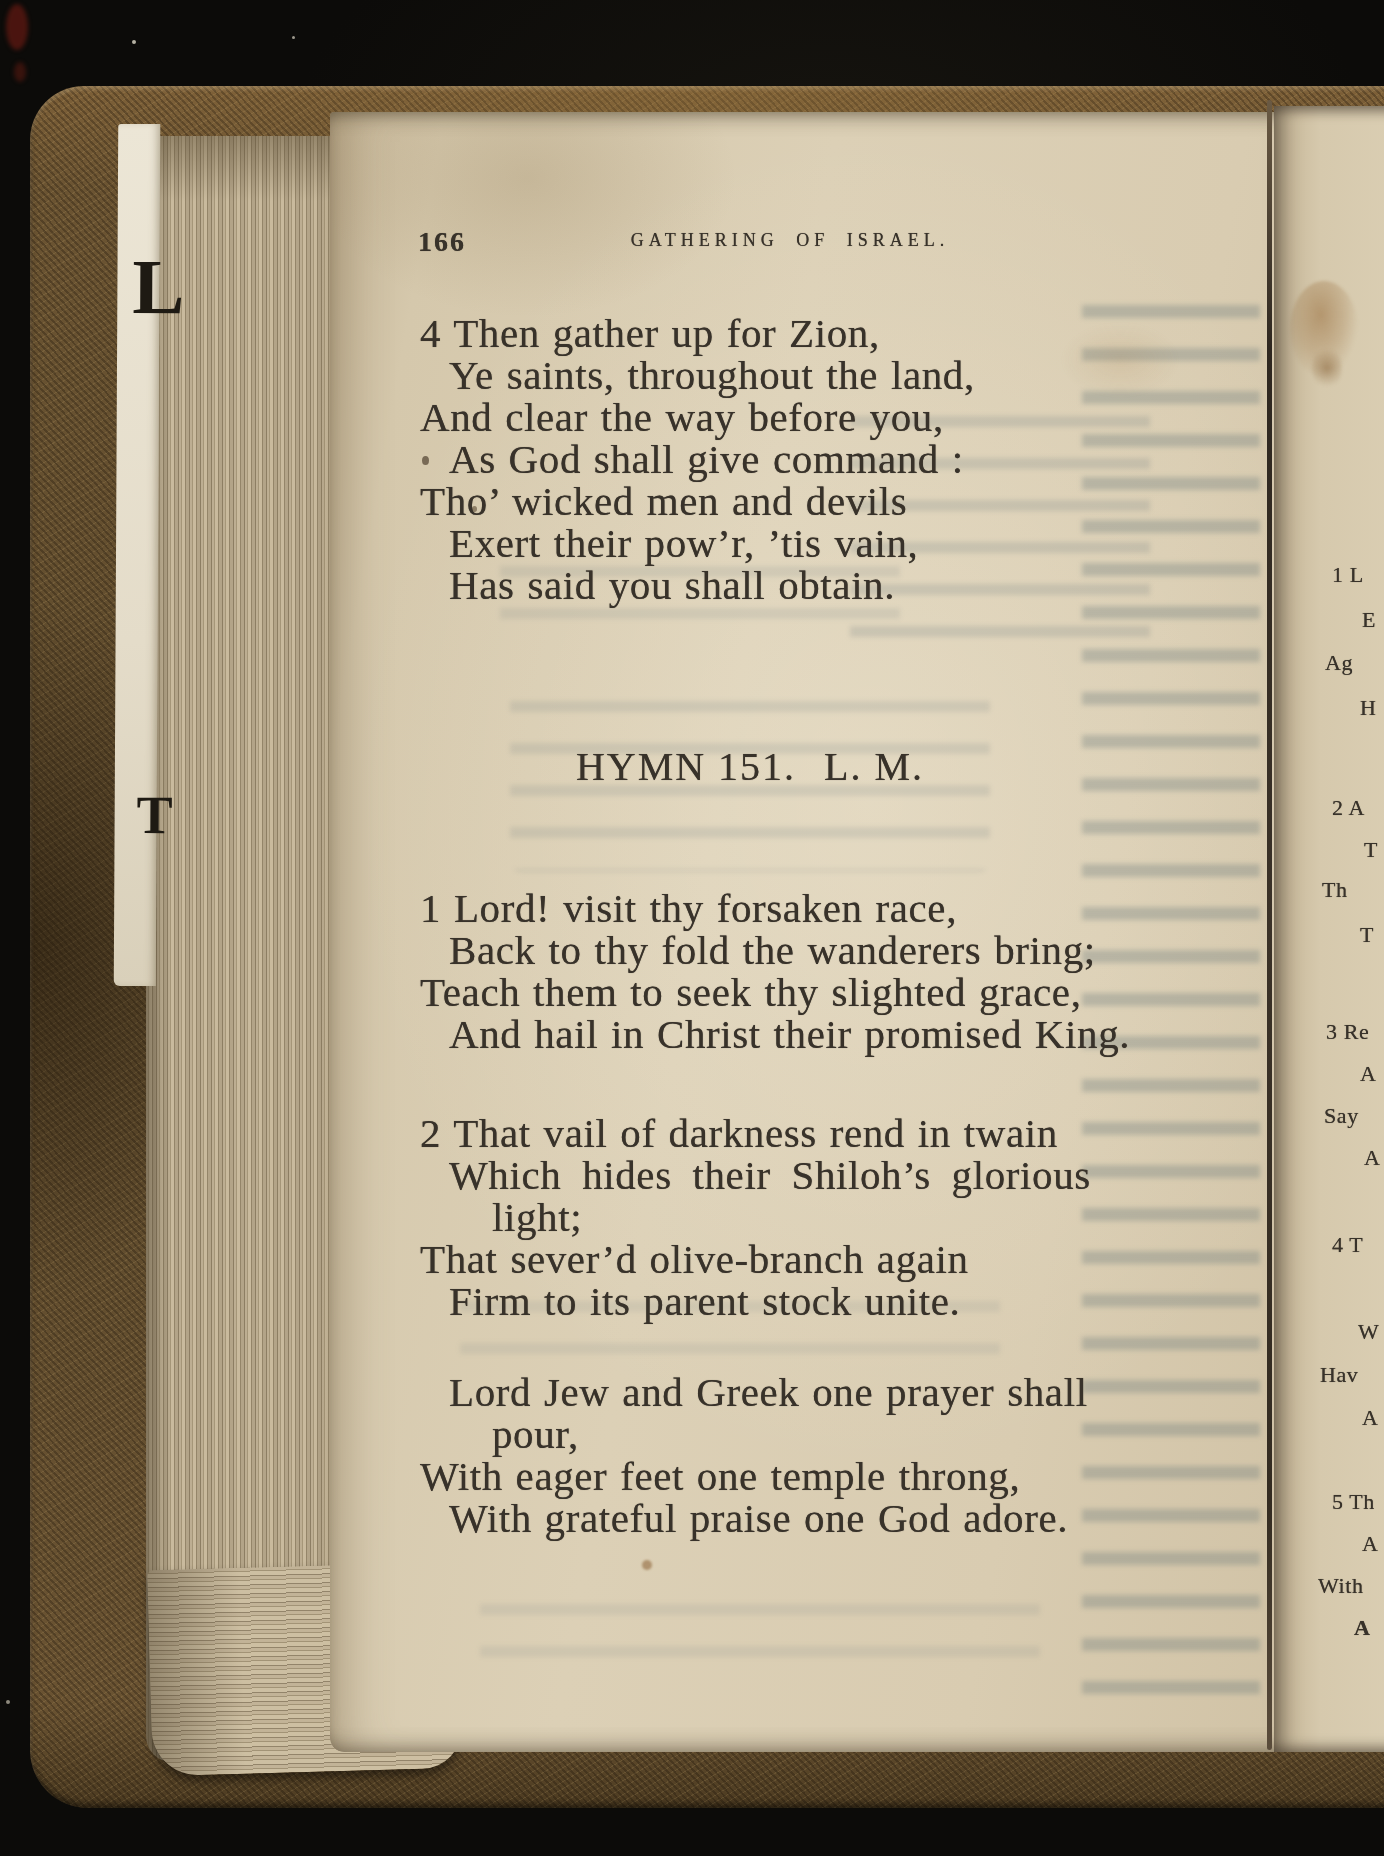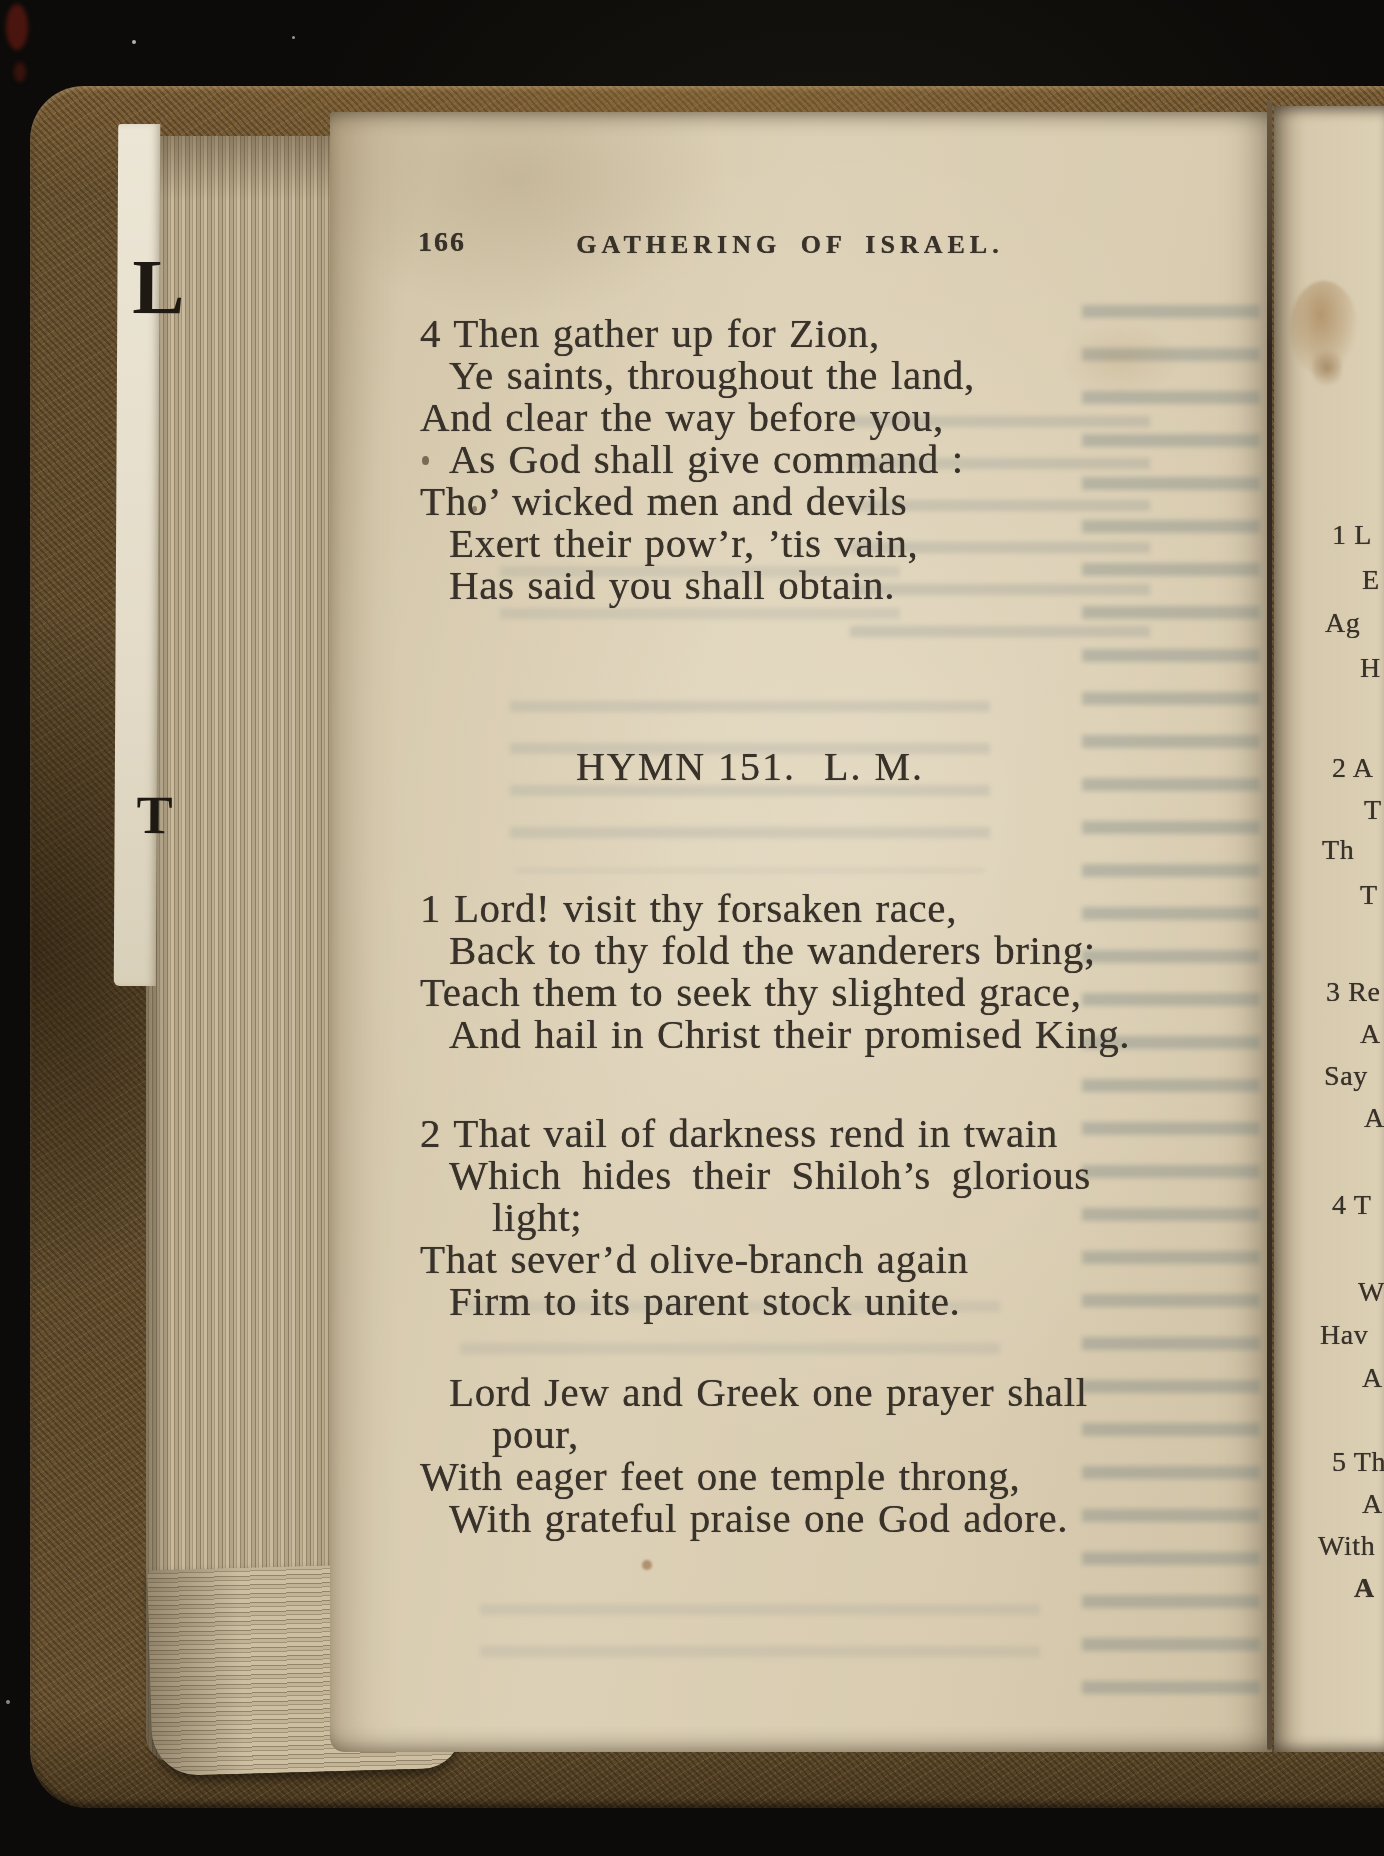--- a/index.html
+++ b/index.html
@@ -51,7 +51,7 @@
   .slip-l{left:15px;top:124px;font-size:78px;}
   .slip-t{left:22px;top:664px;font-size:54px;}
   
-  .page{position:absolute;overflow:hidden;}
+  .page{position:absolute;overflow:hidden;padding-left:44px;}
   .page-left{
     left:330px;top:112px;width:942px;height:1640px;
     border-radius:4px 0 0 14px;

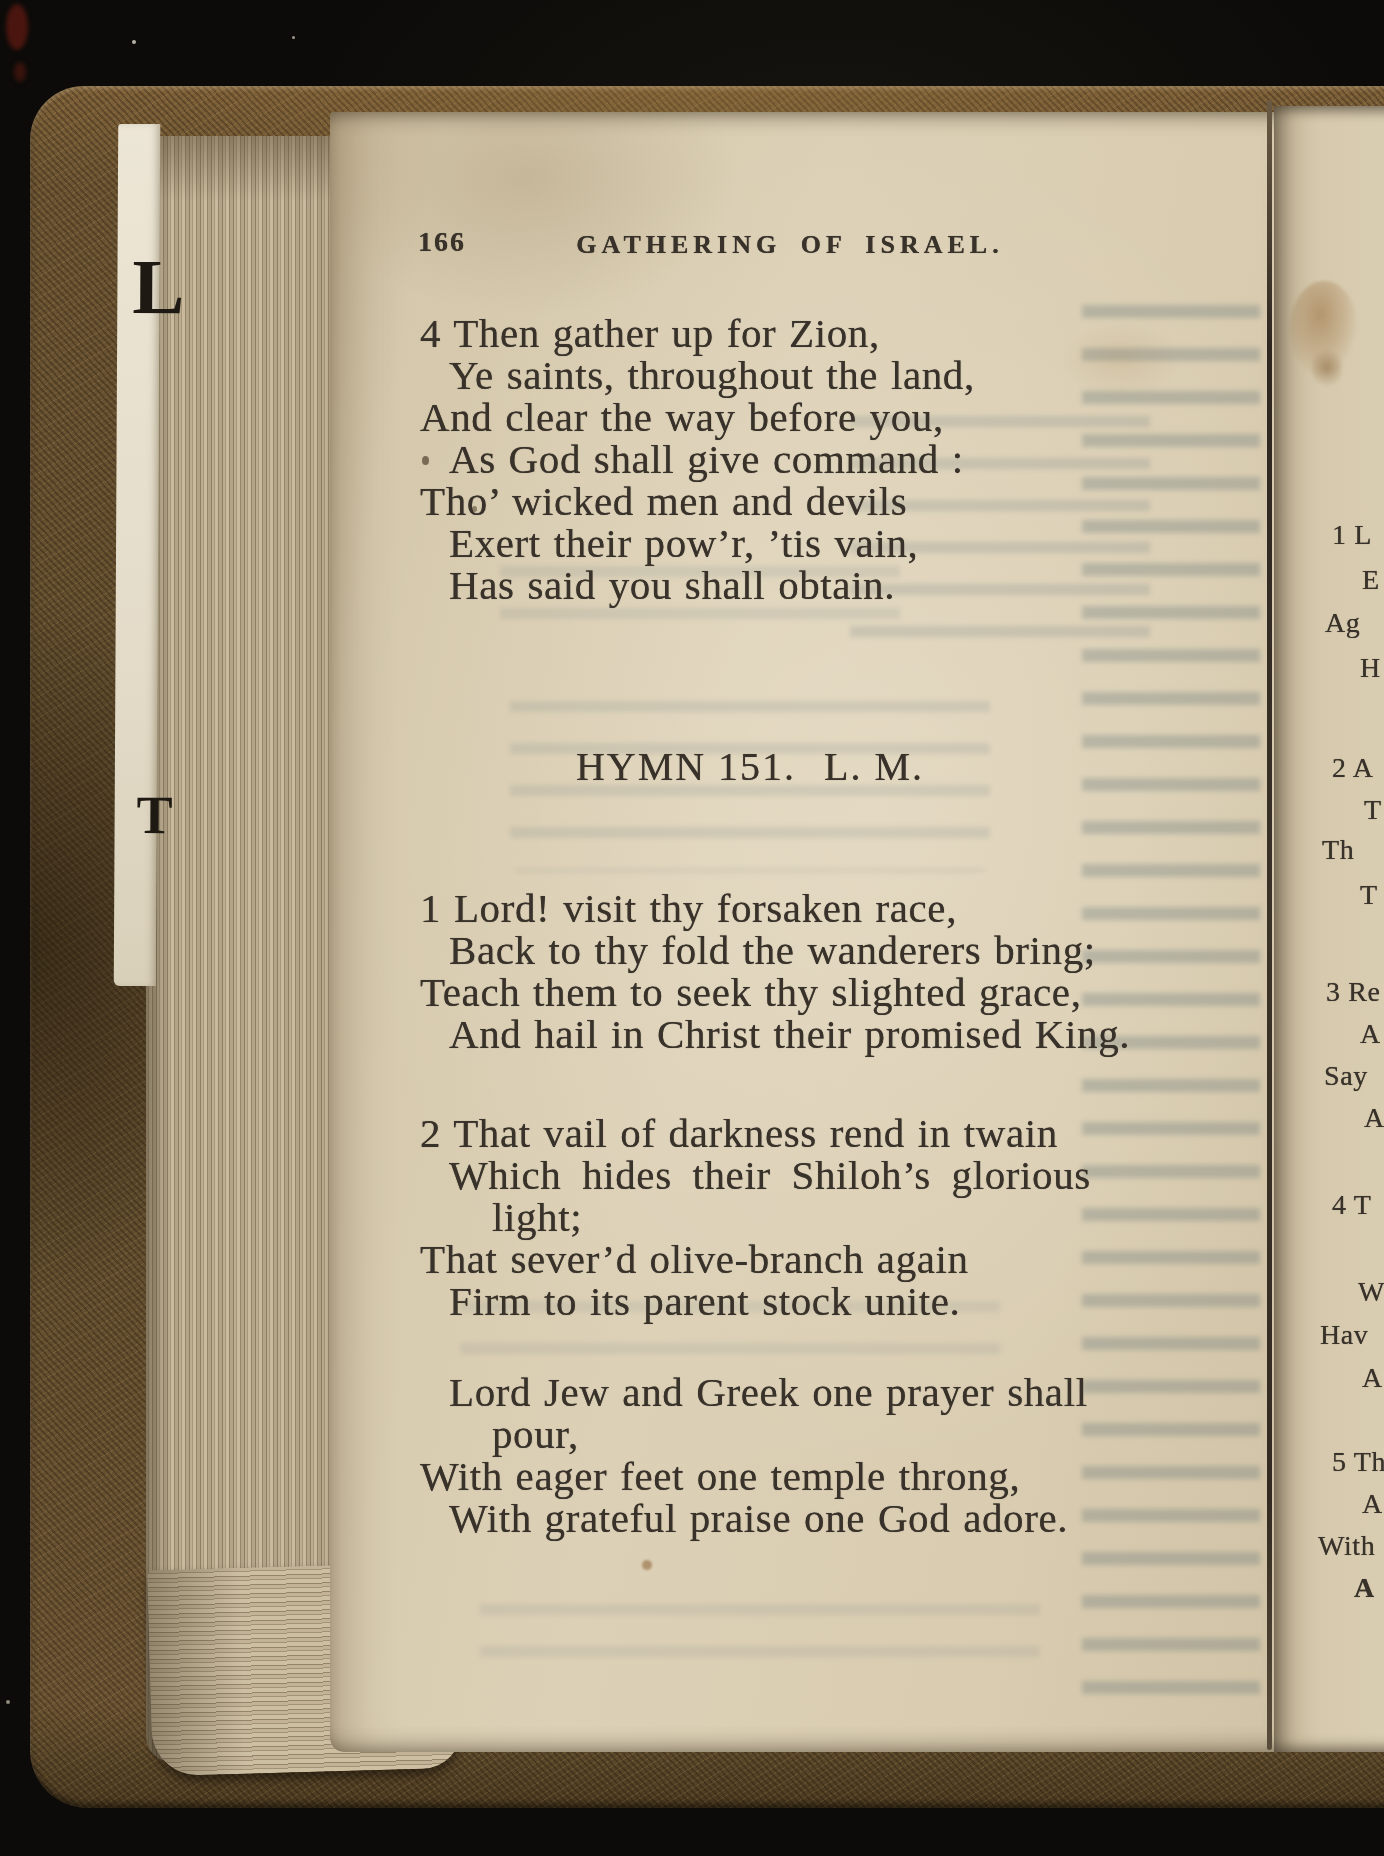--- a/index.html
+++ b/index.html
@@ -81,7 +81,7 @@
   .ink{color:#38322a;text-shadow:0 0 .7px rgba(56,50,42,.85);}
   .page-number{position:absolute;left:88px;top:114px;font-size:28px;font-weight:700;letter-spacing:2px;}
   .running-header{position:absolute;left:170px;top:118px;width:580px;text-align:center;
-    font-size:26px;font-weight:700;letter-spacing:5px;word-spacing:8px;}
+    font-size:18px;font-weight:400;letter-spacing:5px;word-spacing:8px;}
   .hymn-heading{position:absolute;left:0;top:631px;width:840px;text-align:center;
     font-size:40px;letter-spacing:2px;}
   .hymn-heading .meter{margin-left:28px;}

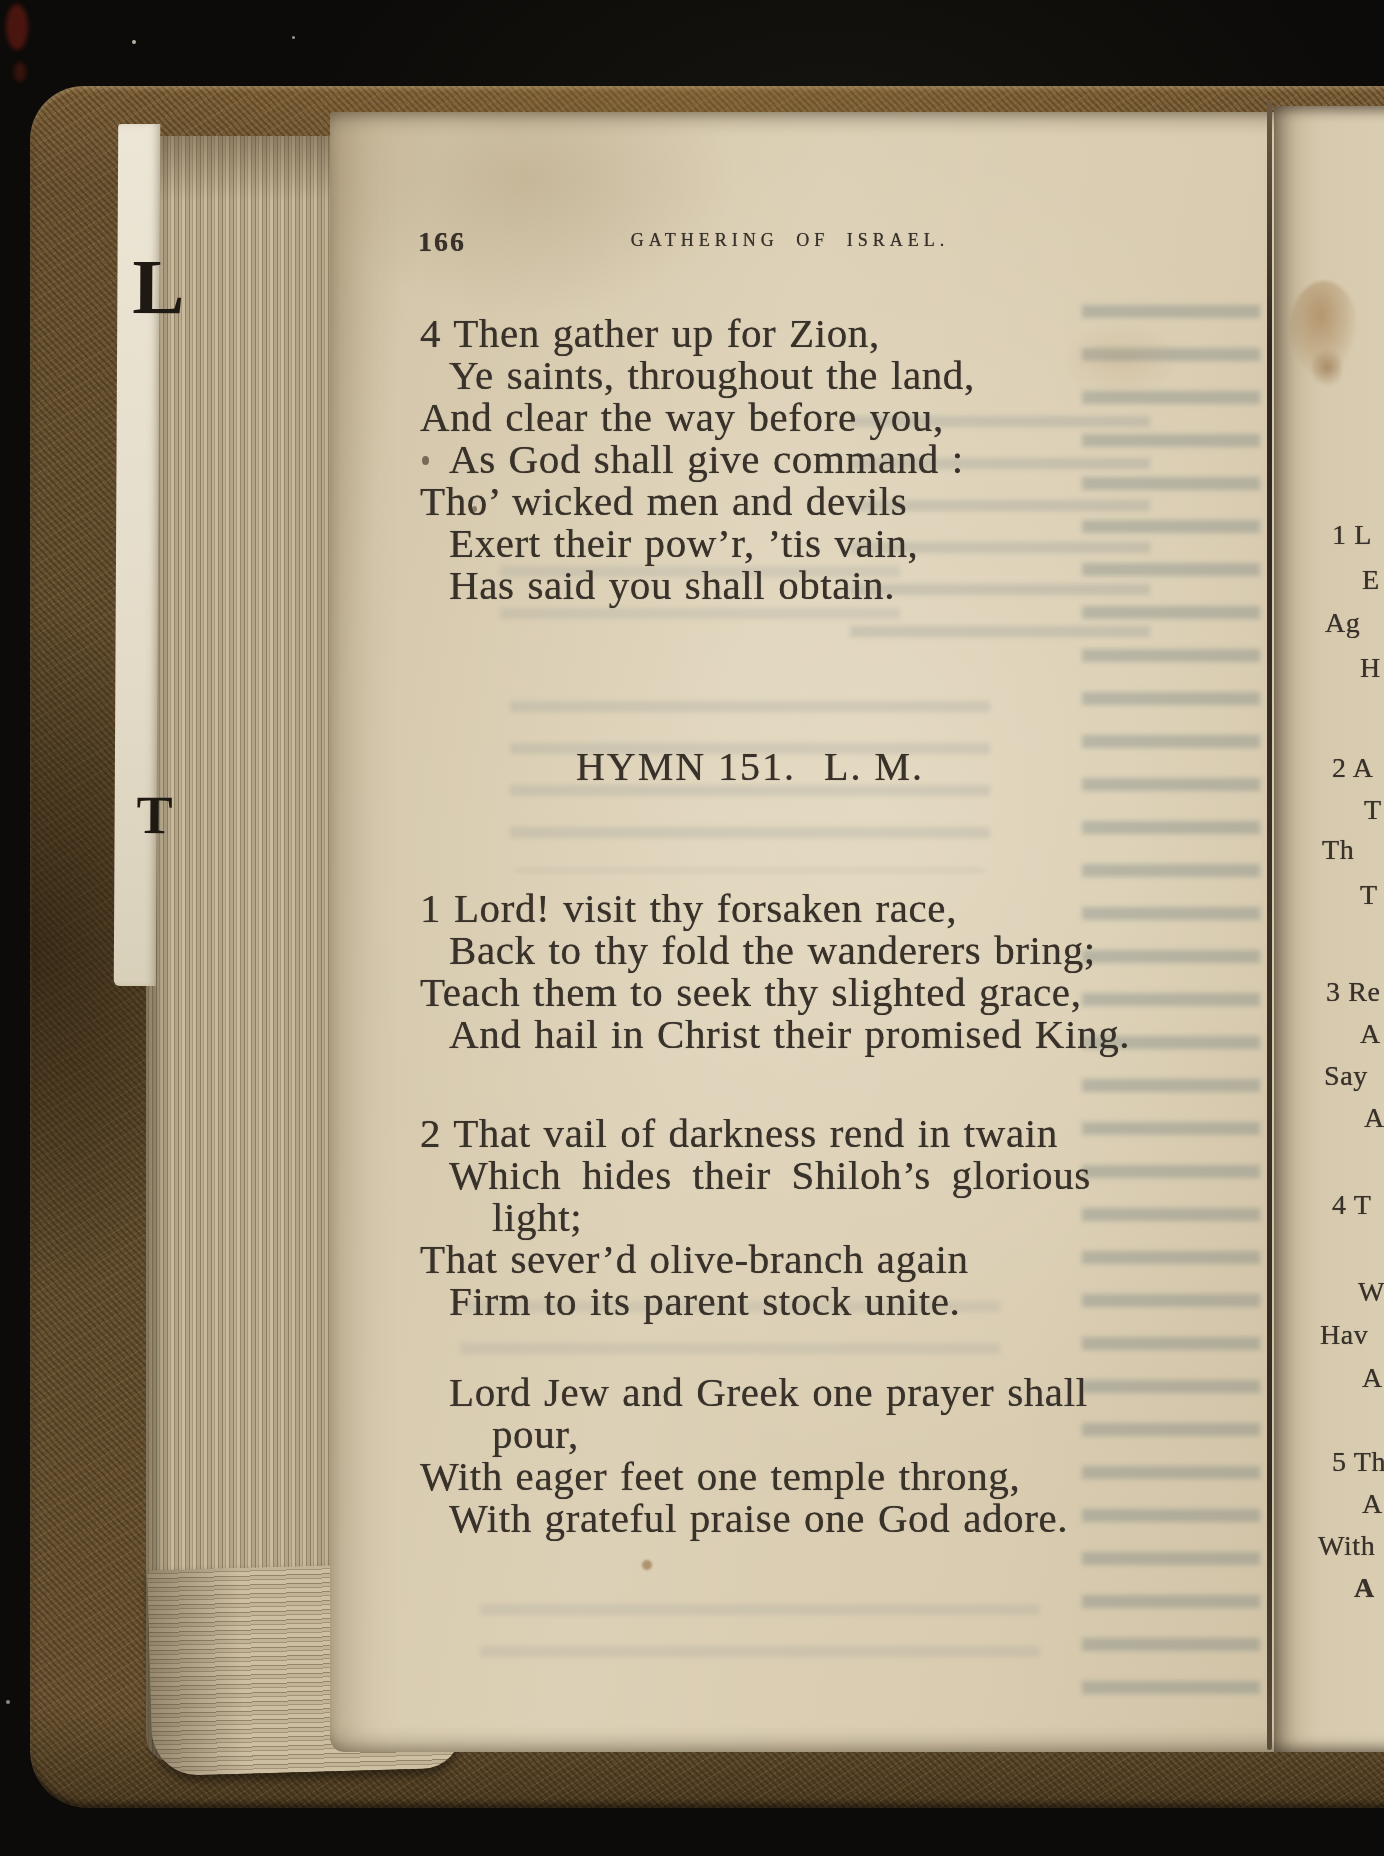--- a/index.html
+++ b/index.html
@@ -95,7 +95,7 @@
   .stanza2{top:1000px;}
   .stanza3{top:1259px;}
   
-  .frag{position:absolute;font-size:28px;line-height:40px;letter-spacing:.6px;white-space:nowrap;}
+  .frag{position:absolute;font-size:22px;line-height:40px;letter-spacing:.6px;white-space:nowrap;margin-top:40px;}
   .frag.bold{font-weight:700;}
   
   .ghost{position:absolute;filter:blur(2.4px);border-radius:10px;

